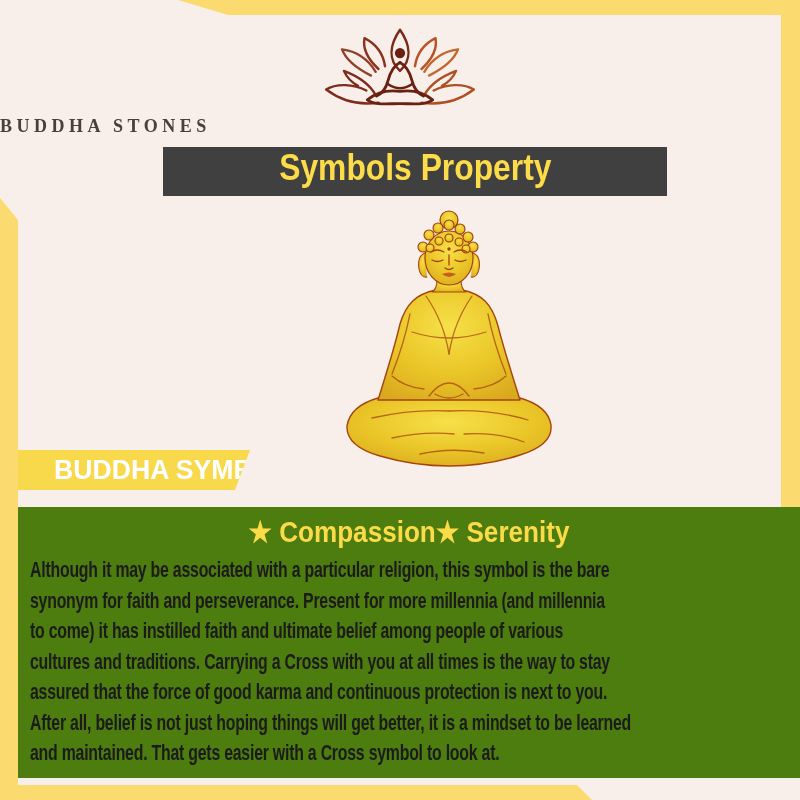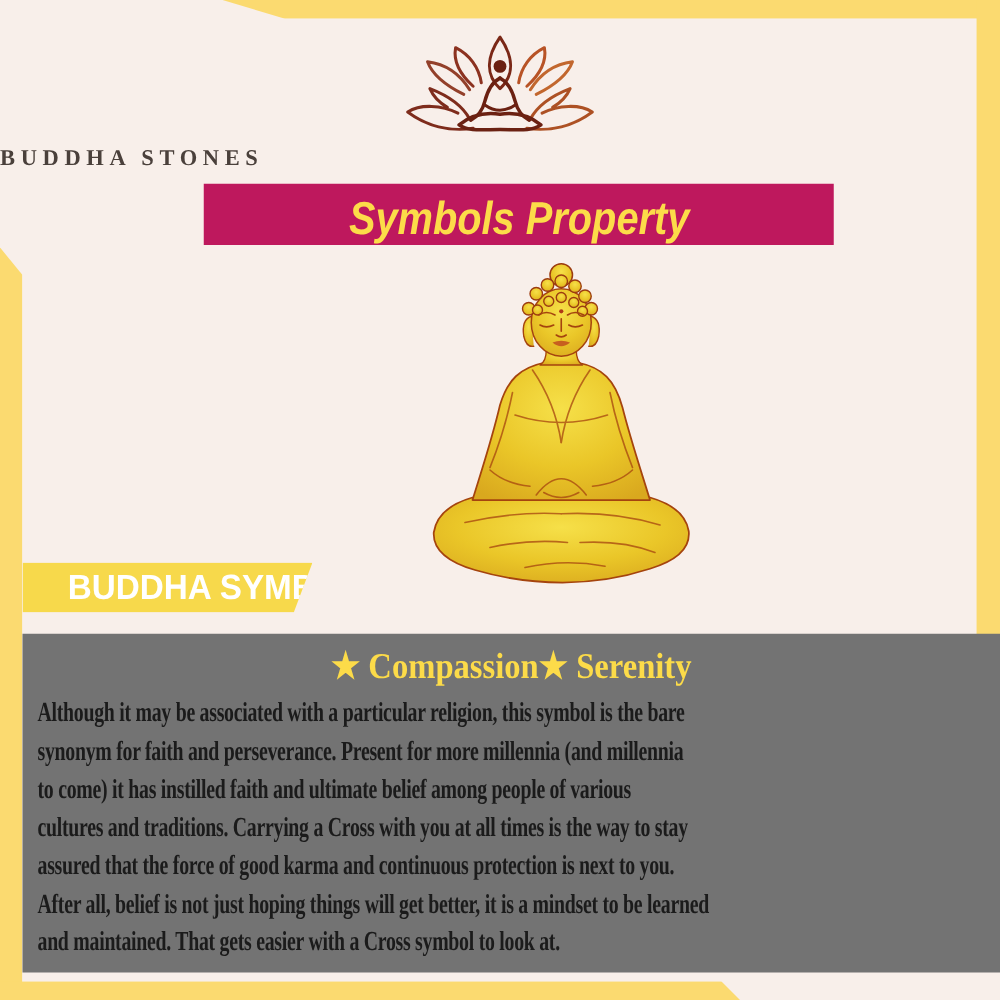--- a/index.html
+++ b/index.html
@@ -28,7 +28,7 @@
   
   .title-band{
     position:absolute;left:163px;top:147px;width:504px;height:49px;
-    background:#be185d;display:flex;align-items:flex-end;justify-content:center;font-style:italic;
+    background:#404040;display:flex;align-items:flex-start;justify-content:center;
   }
   .title-band h1{
     margin:0;font-size:37px;font-weight:700;color:#fcdc49;

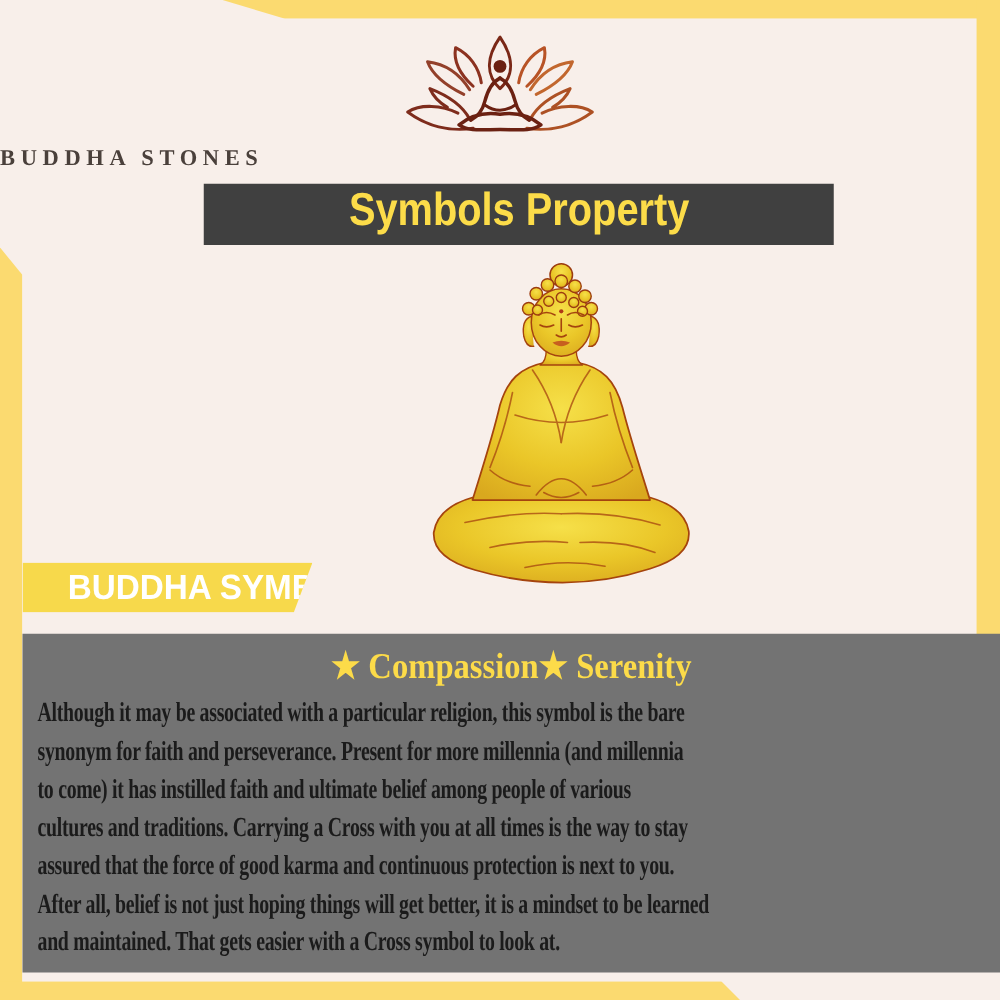--- a/index.html
+++ b/index.html
@@ -47,7 +47,7 @@
     transform:scaleX(0.95);transform-origin:0 50%;white-space:nowrap;
   }
   
-  .content-box{position:absolute;left:18px;top:507px;width:782px;height:271px;background:#737373;font-family:Liberation Serif, serif;}
+  .content-box{position:absolute;left:18px;top:507px;width:782px;height:271px;background:#4d7c0f;}
   .traits-line{
     position:absolute;left:0;top:8px;width:782px;text-align:center;
     font-size:29px;font-weight:700;color:#fcdb49;white-space:nowrap;

